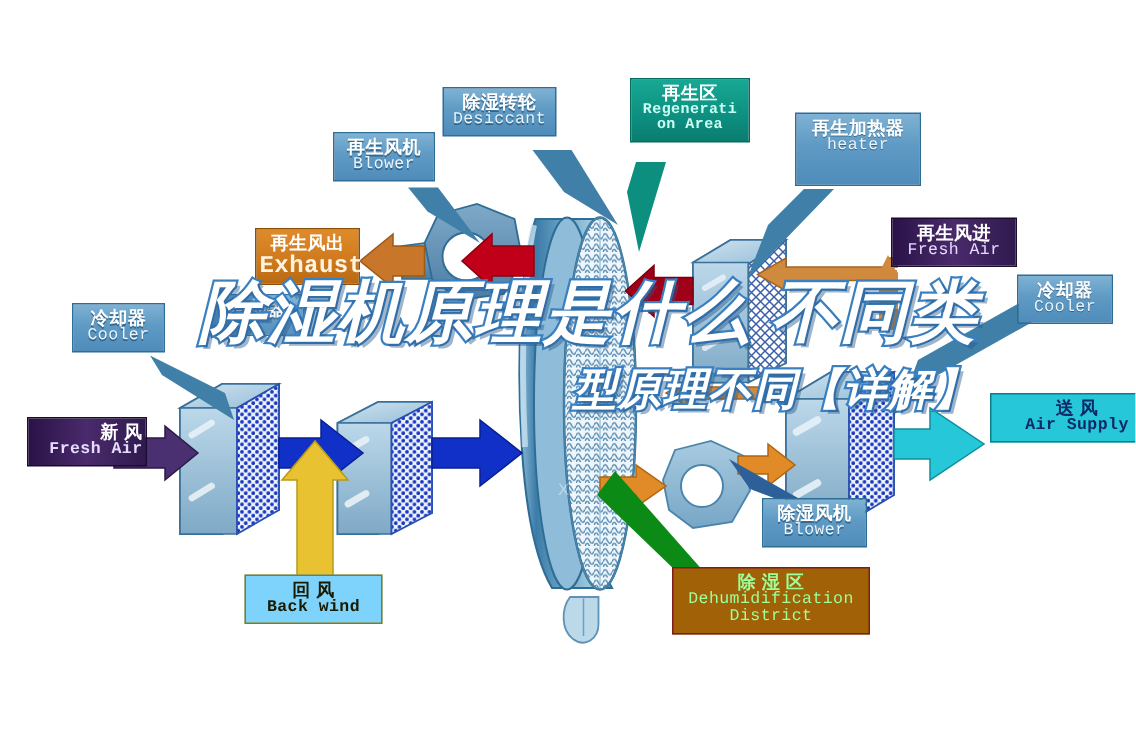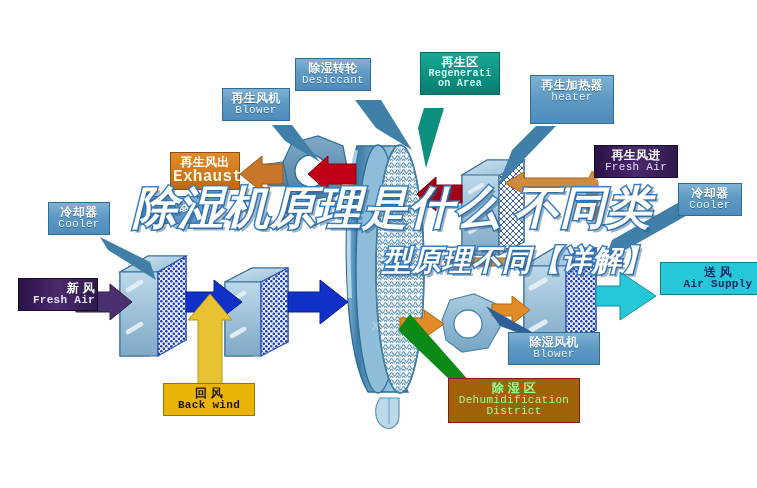--- a/index.html
+++ b/index.html
@@ -326,7 +326,7 @@
     <span class="en" style="font-size:11px;font-weight:bold;">Back wind</span>
   </div>
 
-  <div class="lbl blue" style="left:508px;top:332px;width:92px;padding:3px 2px 4px;font-size:12px;z-index:40;">
+  <div class="lbl blue" style="left:508px;top:332px;width:70px;padding:3px 2px 4px;font-size:12px;z-index:40;">
     <span class="cn">除湿风机</span>
     <span class="en" style="font-size:11px;">Blower</span>
   </div>

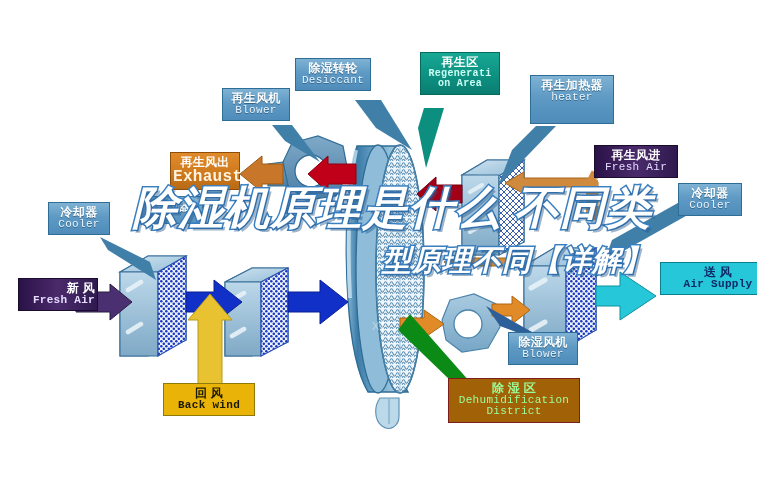--- a/index.html
+++ b/index.html
@@ -49,7 +49,7 @@
   .green .en{color:#9bff9b;}
 
   
-  .yellow{background:#eab308;border:1px solid #8f7a06;}
+  .yellow{background:#7dd3fc;border:1px solid #8f7a06;}
   .yellow .cn{color:#1a1a00;}
   .yellow .en{color:#1a1a00;}
 

